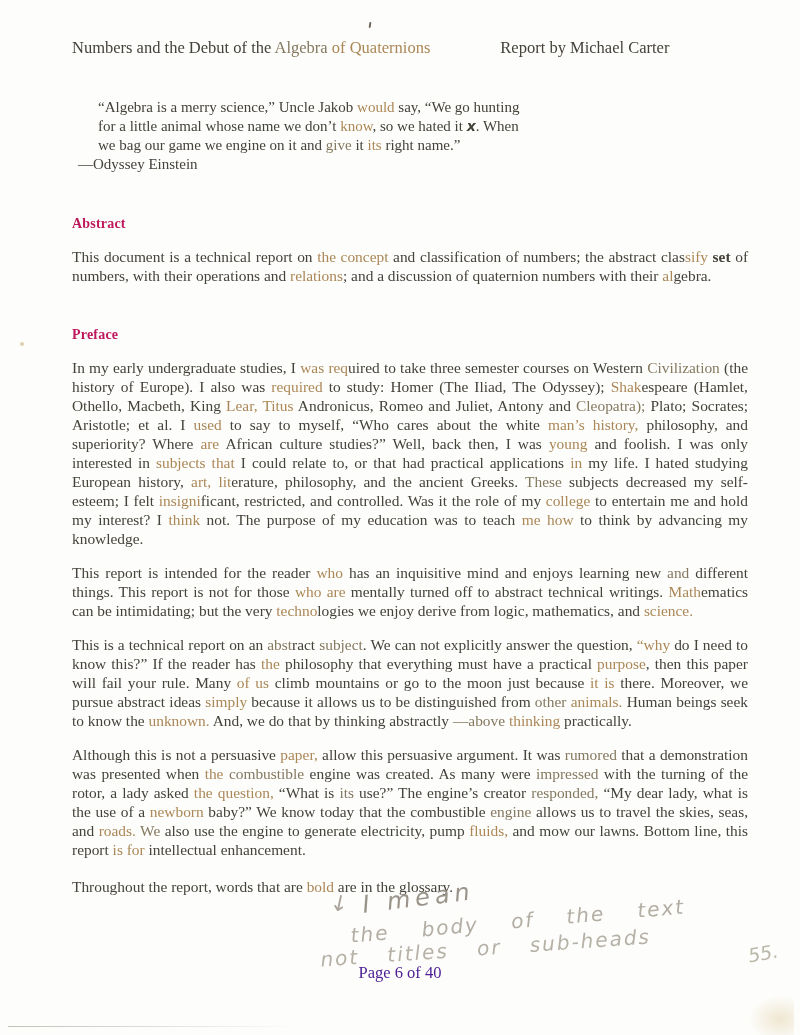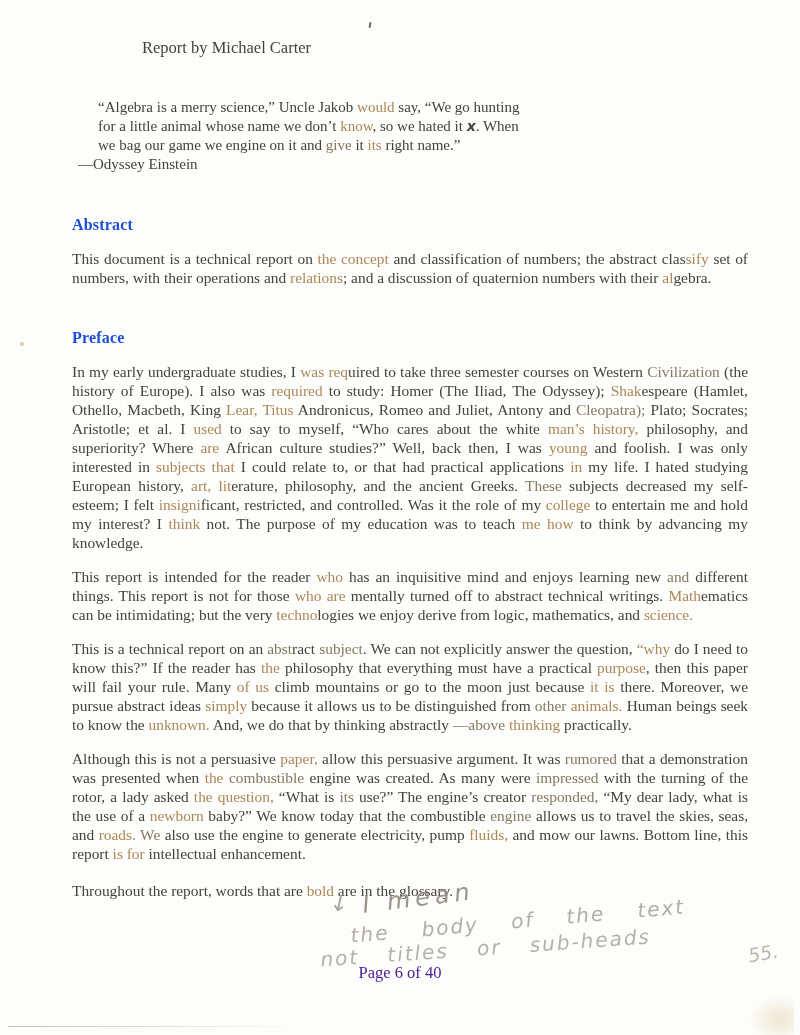--- a/index.html
+++ b/index.html
@@ -42,6 +42,7 @@
   <div class="content">
 
     <div class="header">
+      <div class="doc-title"><span>Numbers and the Debut of the </span><span class="seg-f2">Algebra</span><span> </span><span class="seg-f">of Quaternions</span></div>
       <div class="doc-byline">Report by Michael Carter</div>
     </div>
 

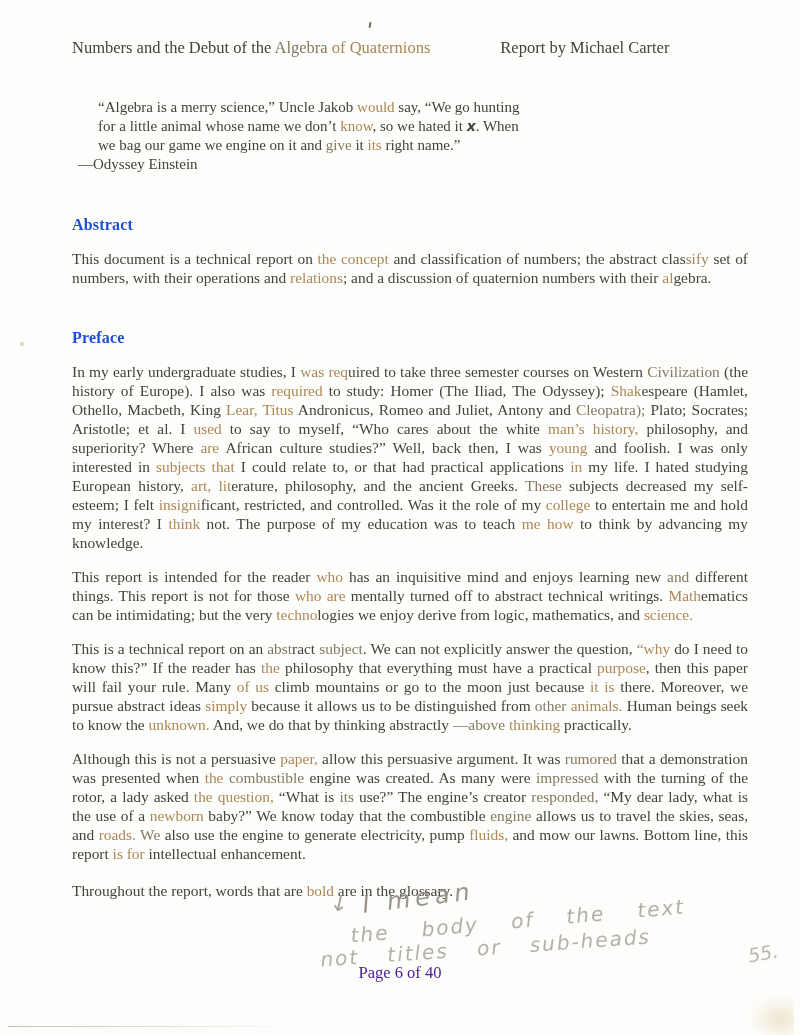--- a/index.html
+++ b/index.html
@@ -13,7 +13,7 @@
   .doc-byline{margin-left:70px;}
   .quote{margin:40px 0 0 6px;font-size:15px;line-height:19px;}
   .quote-line{white-space:nowrap;margin-left:20px;}
-  h2{font-size:16px;font-weight:700;color:#1d4ed8;margin:42px 0 0 0;letter-spacing:.2px;}
+  h2{font-size:14px;font-weight:700;color:#be185d;margin:42px 0 0 0;letter-spacing:.2px;}
   p{margin:15px 0 0 0;font-size:15.4px;line-height:19px;text-align:justify;}
   .closing{margin-top:18px;text-align:left;}
   .seg-f{color:#ab8757;}

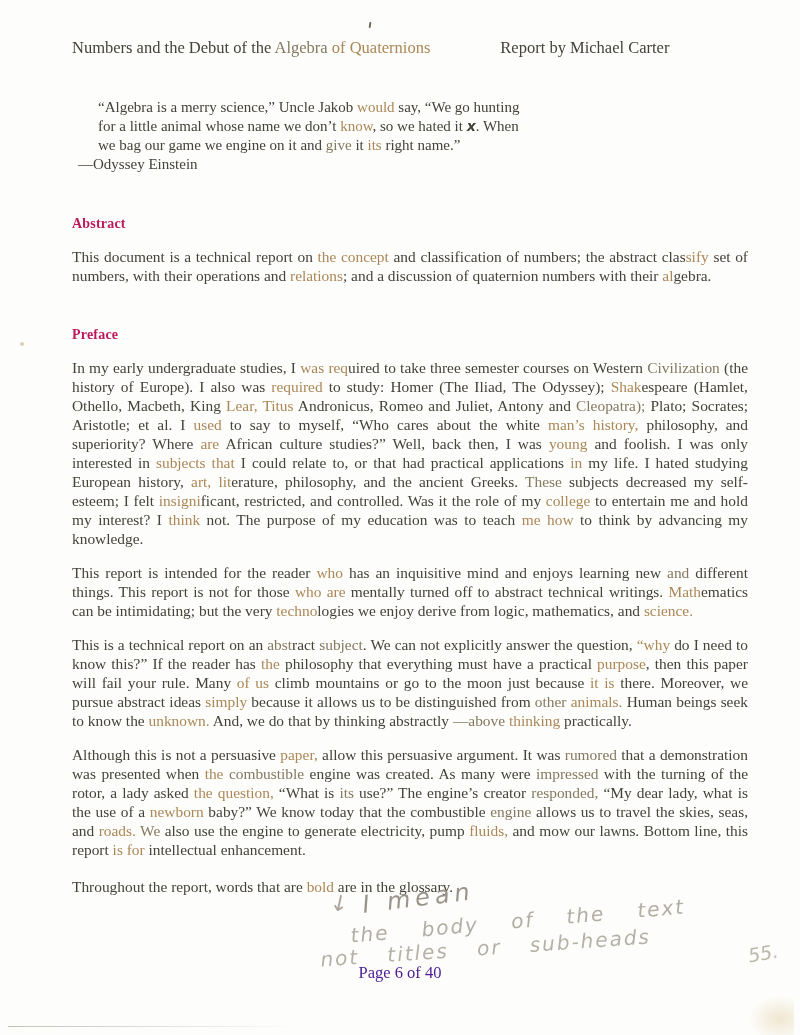--- a/index.html
+++ b/index.html
@@ -18,7 +18,7 @@
   .closing{margin-top:18px;text-align:left;}
   .seg-f{color:#ab8757;}
   .seg-f2{color:#84785f;}
-  .seg-b{font-weight:400;}
+  .seg-b{font-weight:700;}
   .seg-x{font-weight:700;font-style:italic;font-family:"DejaVu Sans",sans-serif;font-size:14px;}
   .footer{position:absolute;left:0;top:963px;width:100%;text-align:center;font-size:16.5px;color:#4c1d95;}
   

